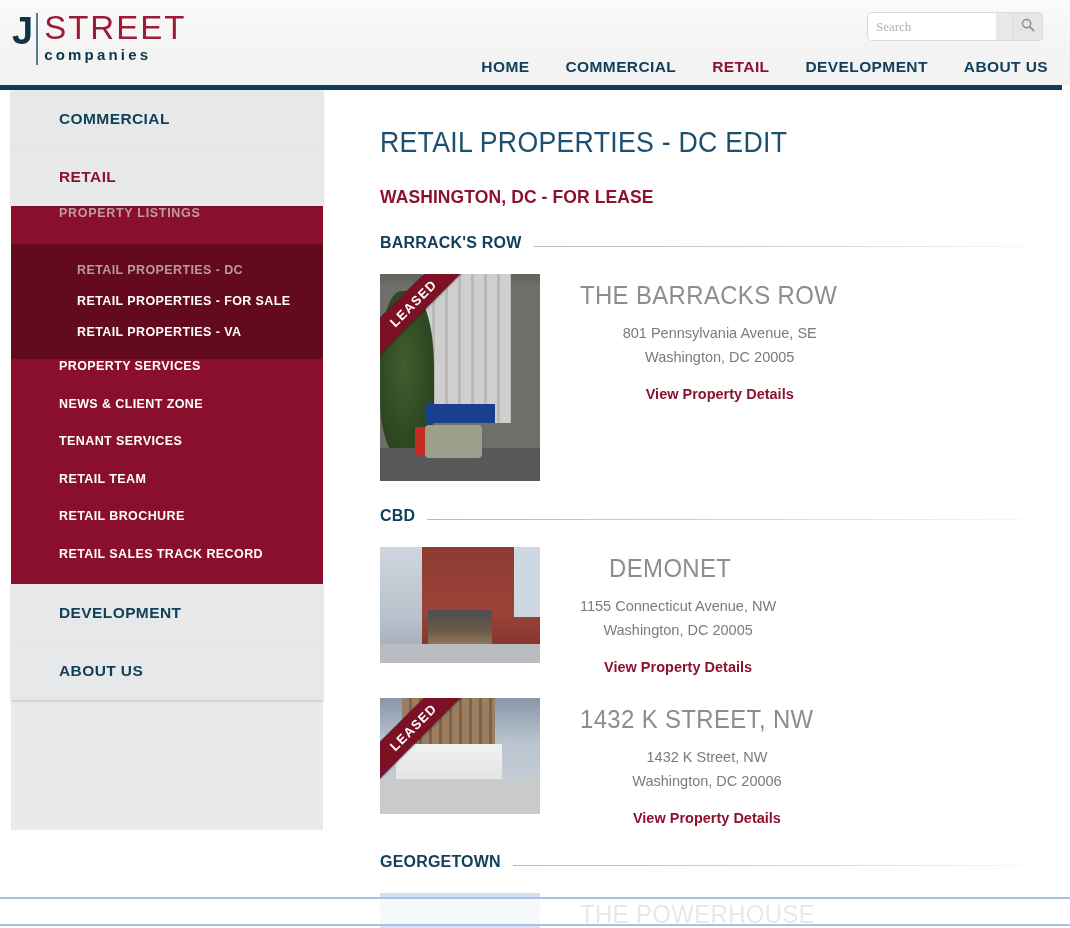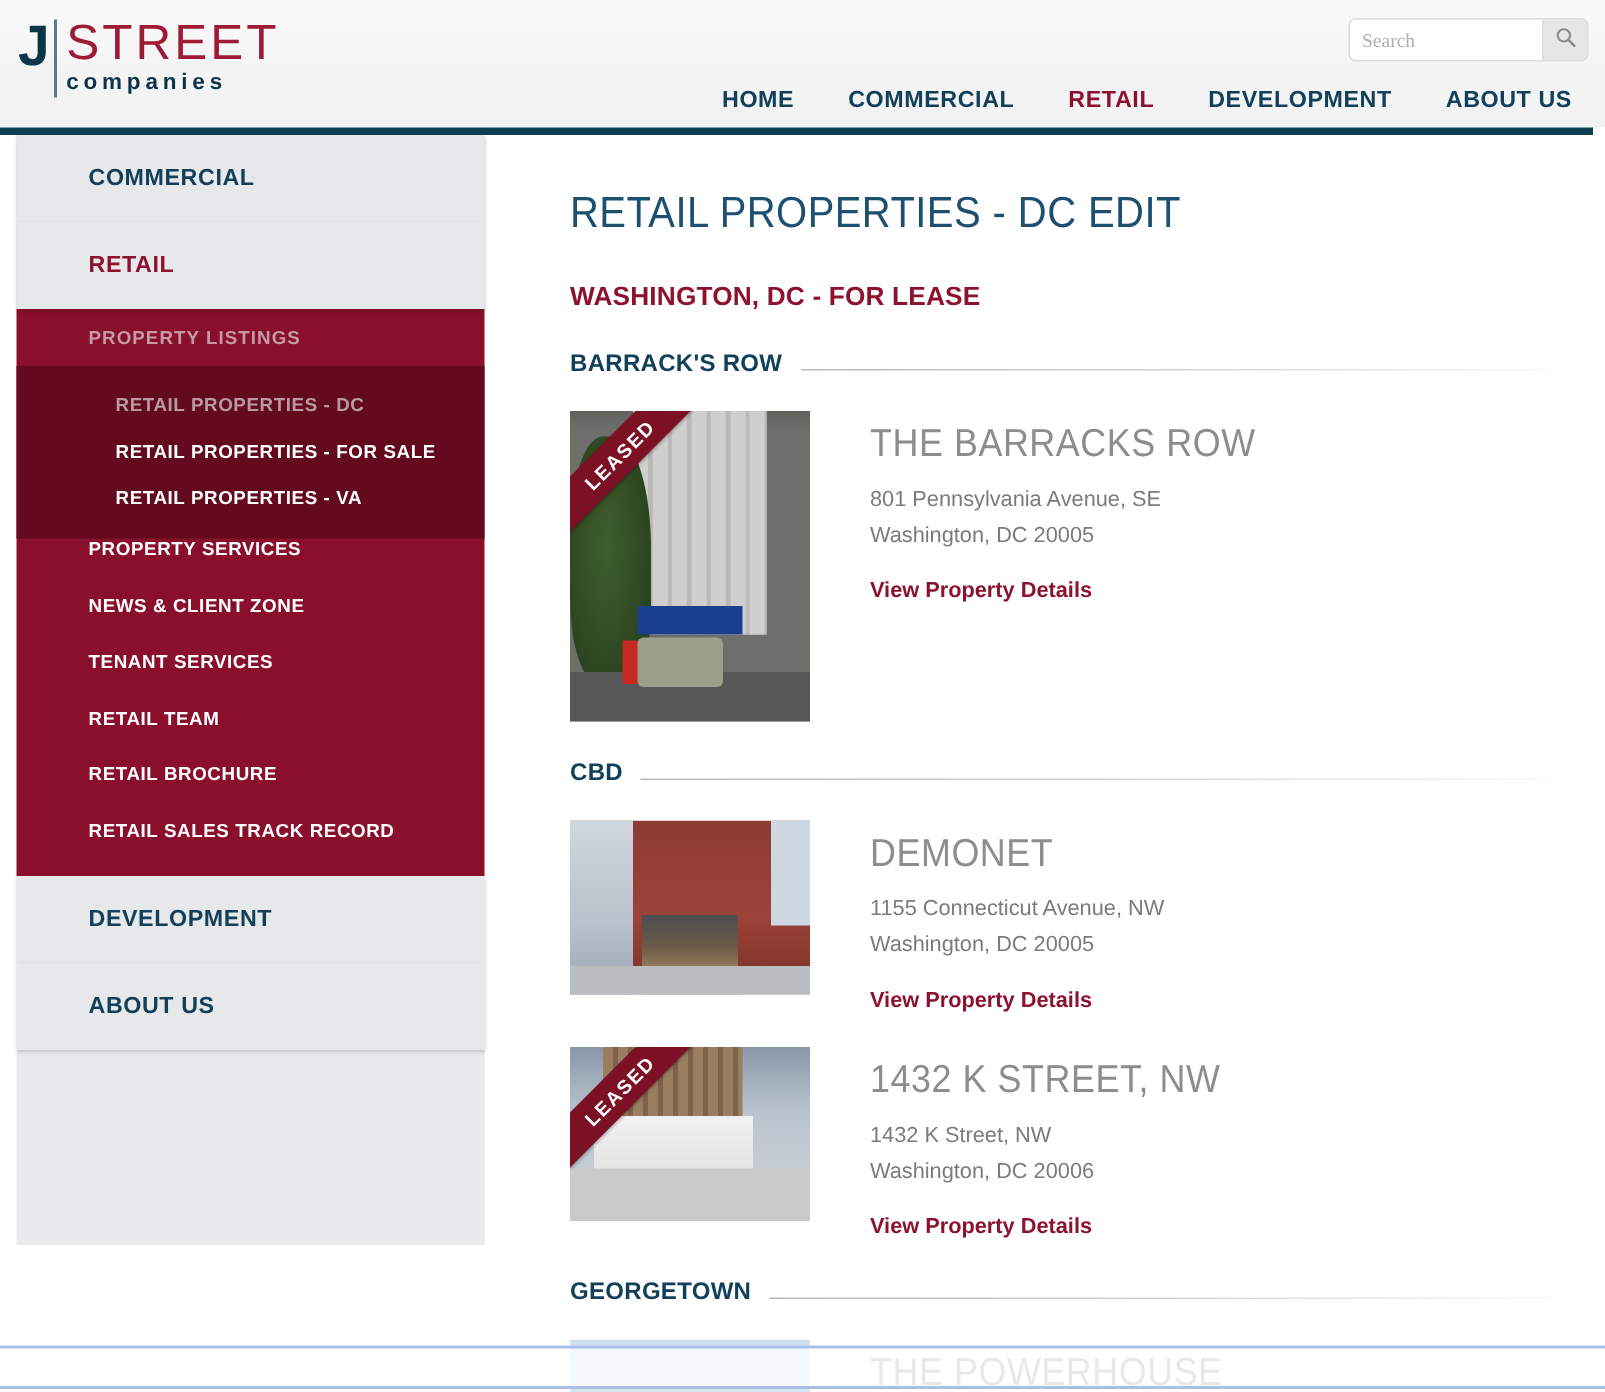--- a/index.html
+++ b/index.html
@@ -70,7 +70,7 @@
   
   .search-wrap {
     position: absolute;
-    right: 12px; top: 13px;
+    right: 28px; top: 13px;
     display: flex;
     align-items: stretch;
     height: 27px;
@@ -78,6 +78,7 @@
     overflow: hidden;
     box-shadow: 0 0 0 1px #dcdcdc;
     background: #e9e9e9;
+    gap: 16px;
   }
   .search-input {
     width: 128px;

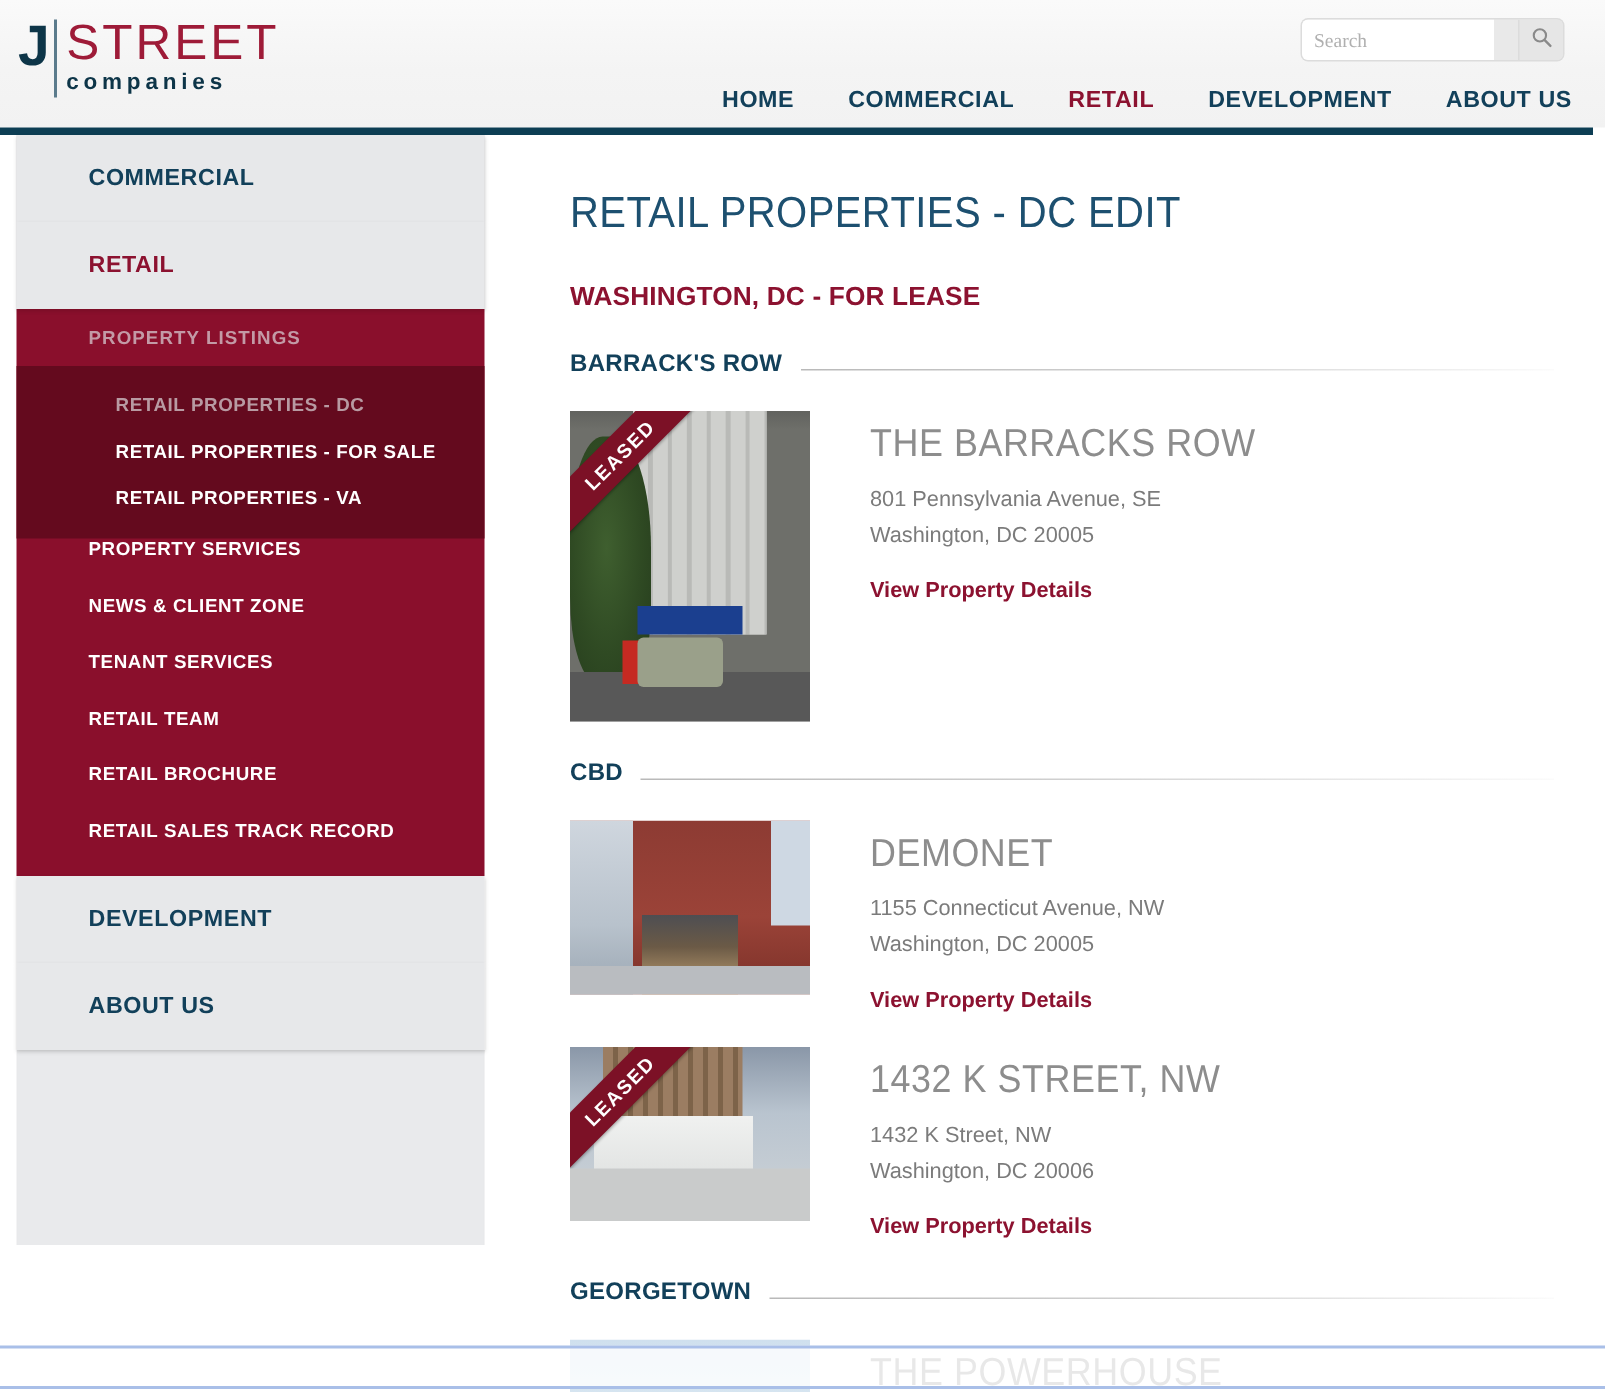--- a/index.html
+++ b/index.html
@@ -162,7 +162,6 @@
   .side-red .sub-head {
     height: 38px;
     display: flex;
-    align-items: center;
     padding-left: 48px;
     font-size: 12.5px;
     font-weight: bold;

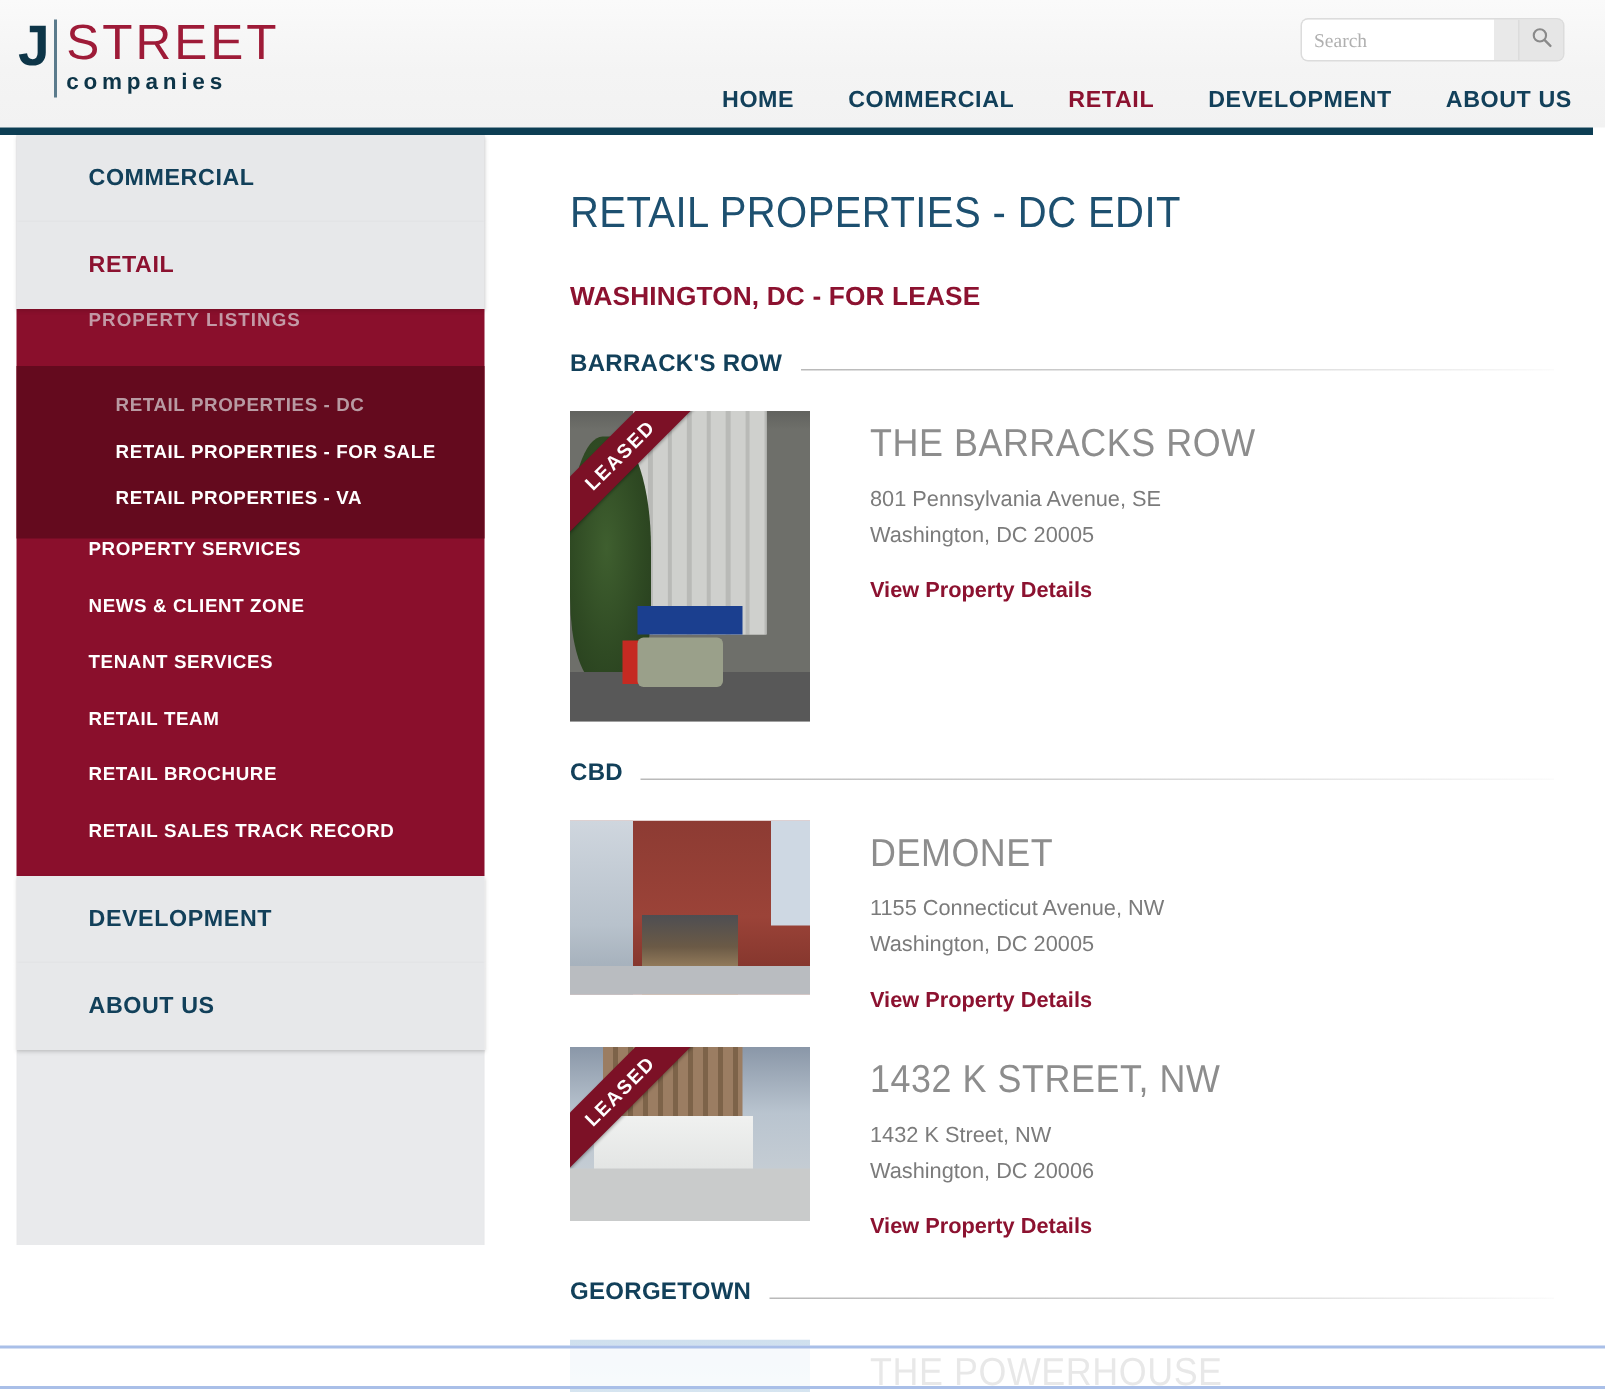--- a/index.html
+++ b/index.html
@@ -283,7 +283,7 @@
     letter-spacing: 1.2px;
     box-shadow: 0 1px 2px rgba(0,0,0,0.3);
   }
-  .info { padding-top: 6px; }
+  .info { padding-top: 6px; text-align: center; }
   .prop-name {
     font-size: 26px;
     font-weight: 300;

